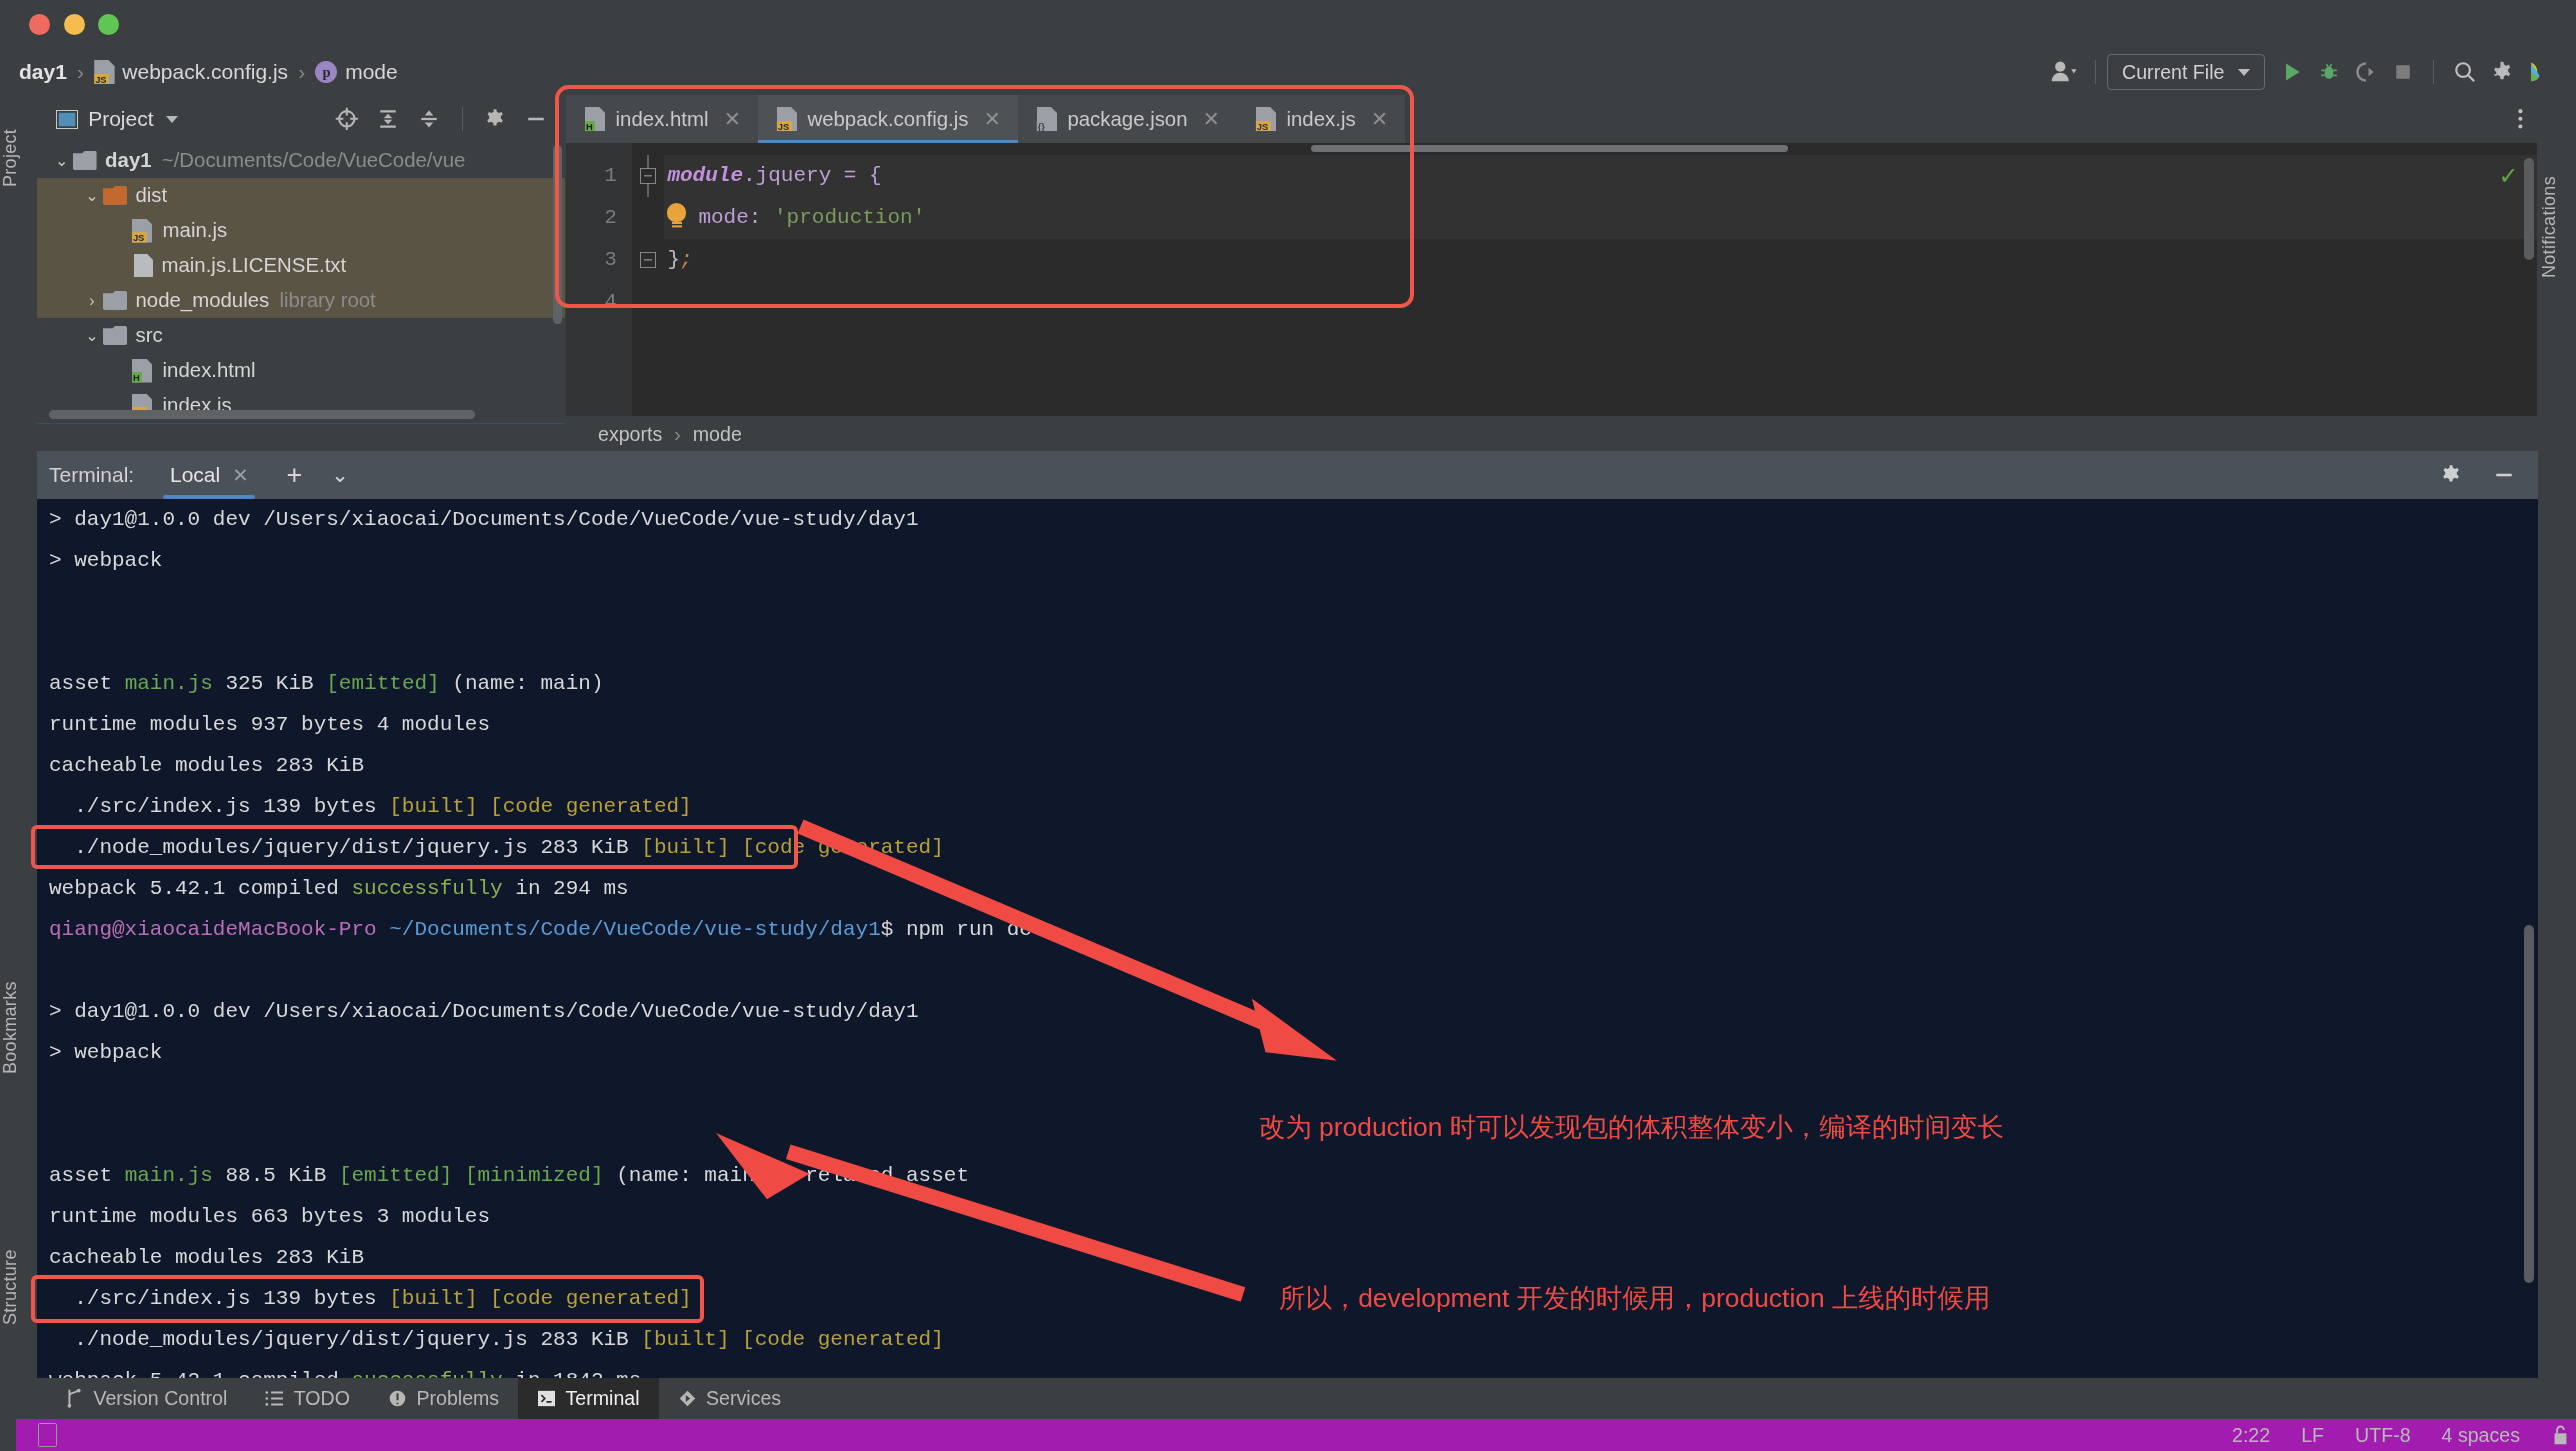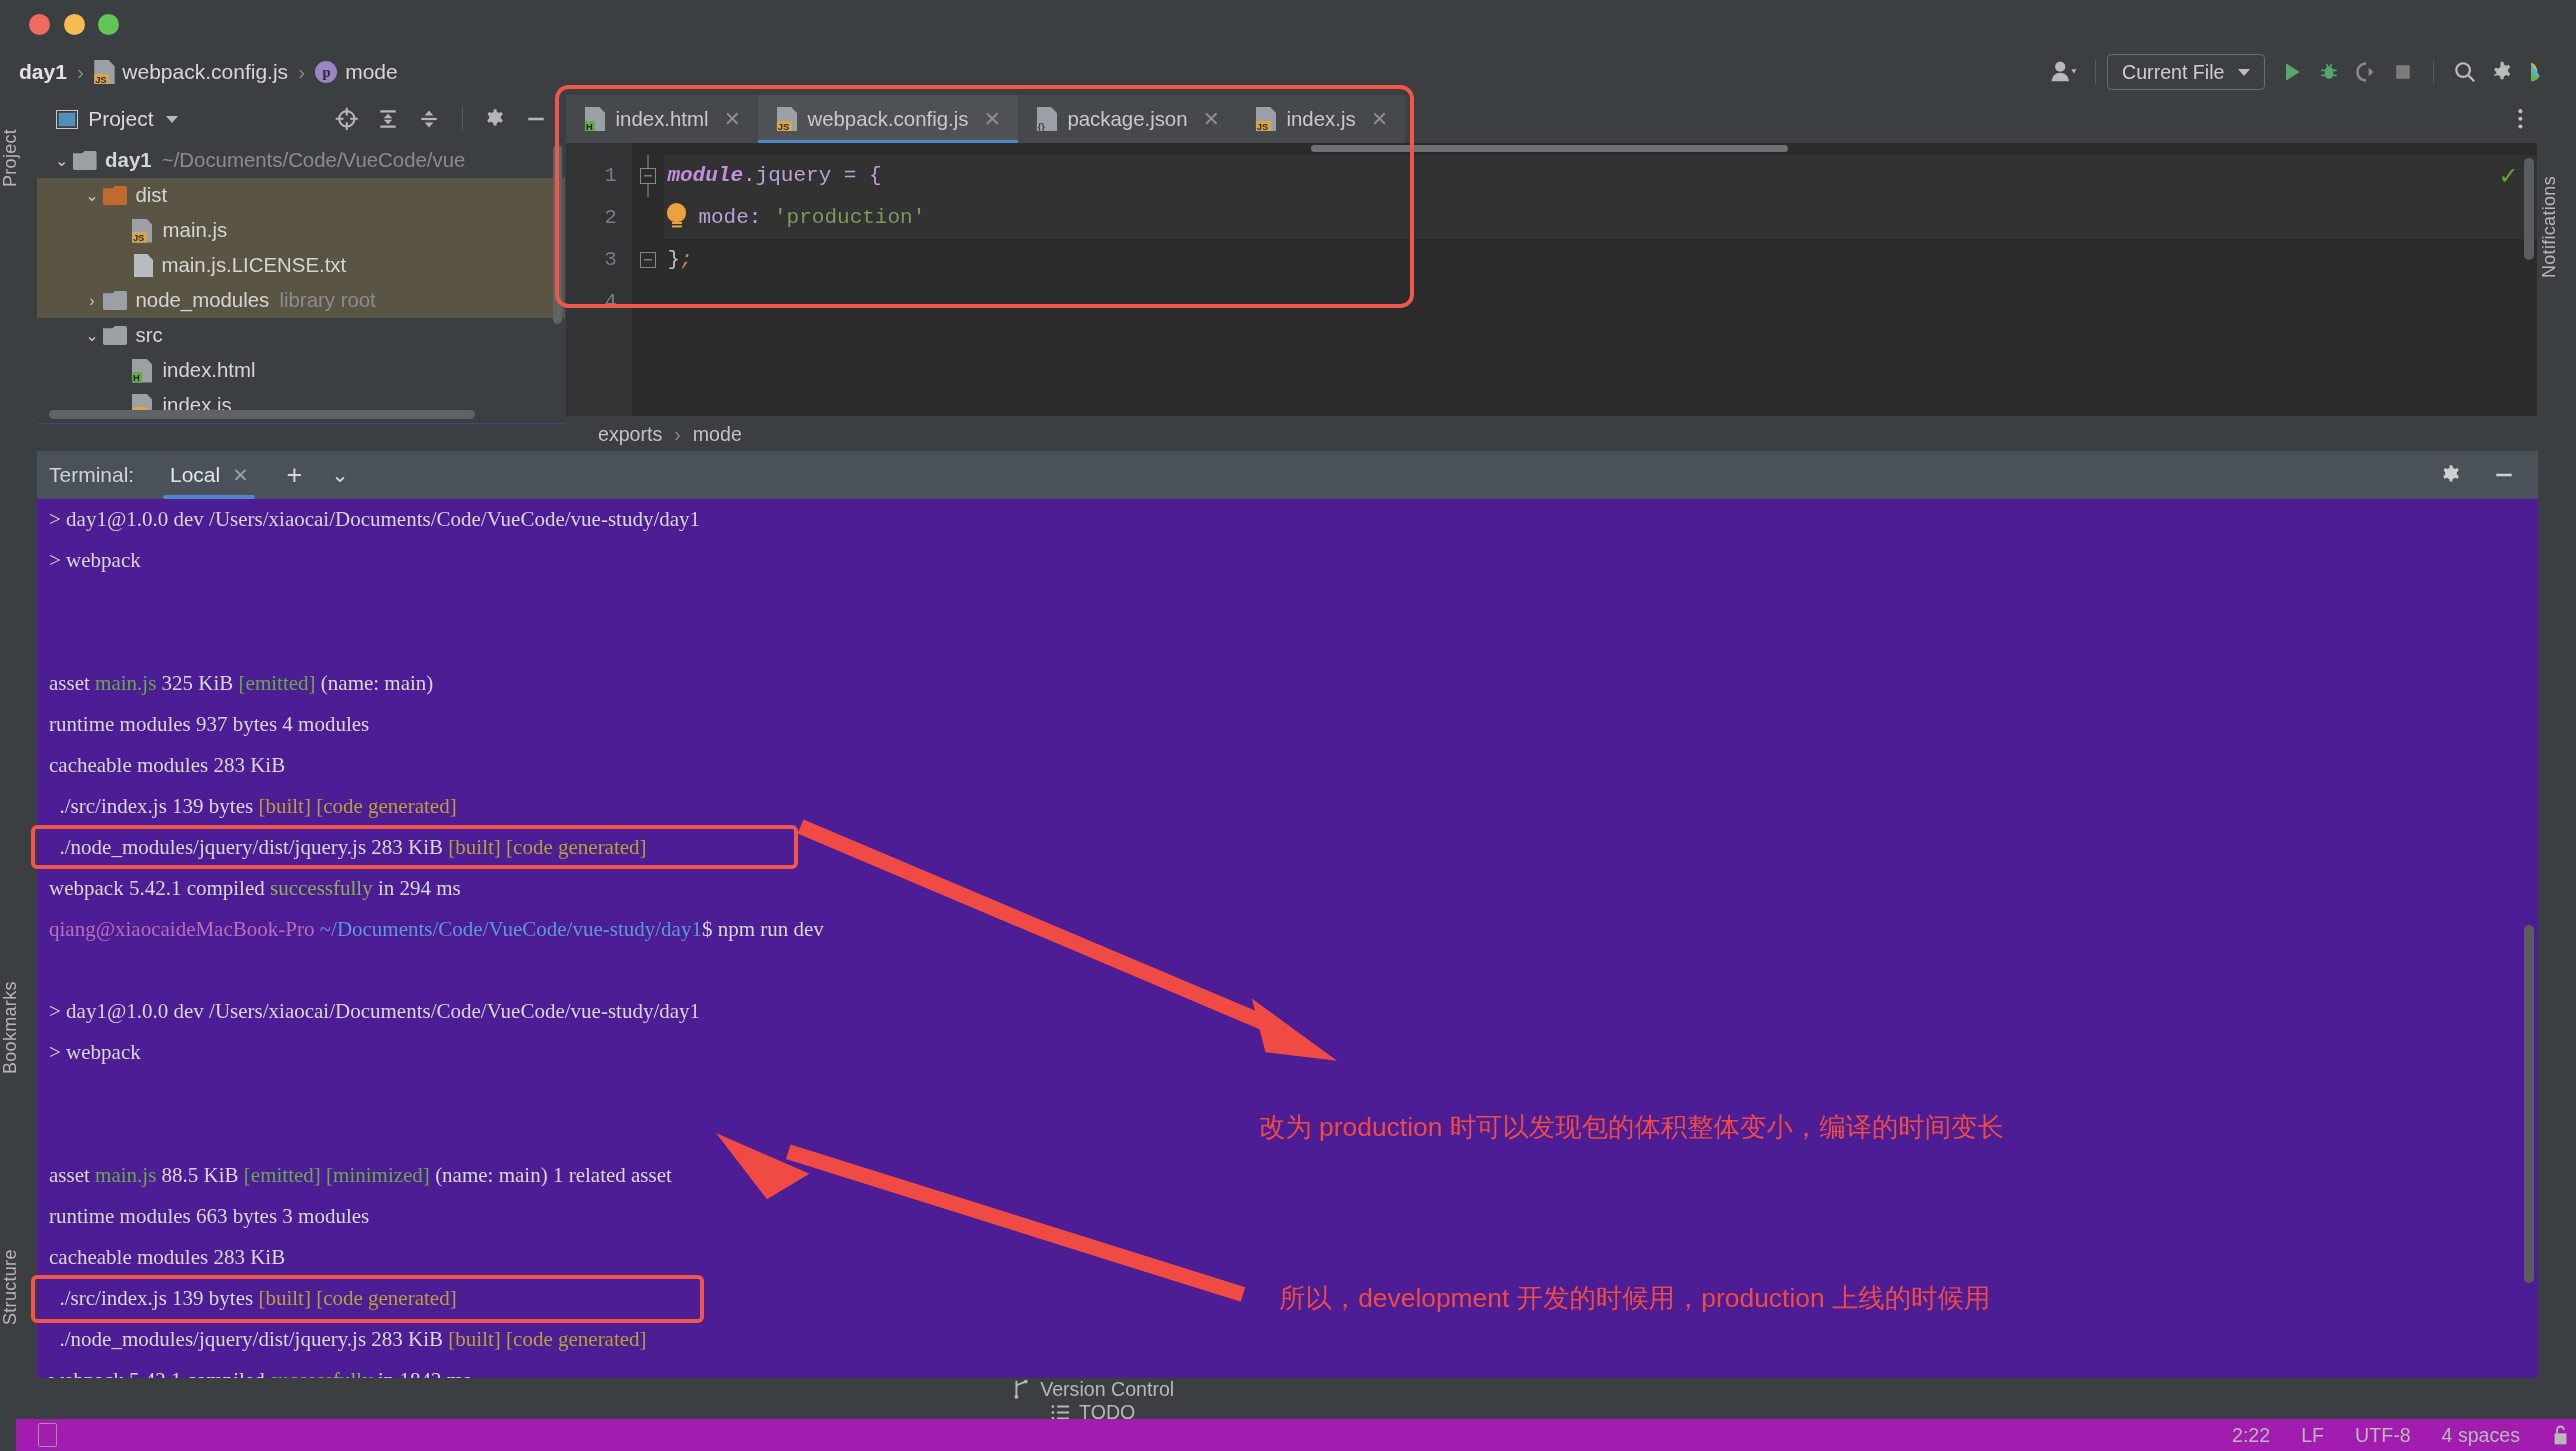--- a/index.html
+++ b/index.html
@@ -246,8 +246,8 @@
 
   .terminal {
     position: absolute; left: 37px; top: 499px; width: 2501px; height: 879px;
-    background: #4c1d95; overflow: hidden;
-    font-family: Liberation Serif, serif; font-size: 21px; color: #cfcfcf;
+    background: #0f172a; overflow: hidden;
+    font-family: Liberation Mono, monospace; font-size: 21px; color: #cfcfcf;
   }
   .tline { height: 41px; line-height: 41px; white-space: pre; padding-left: 12px; }
   .g { color: #6aa84f; }

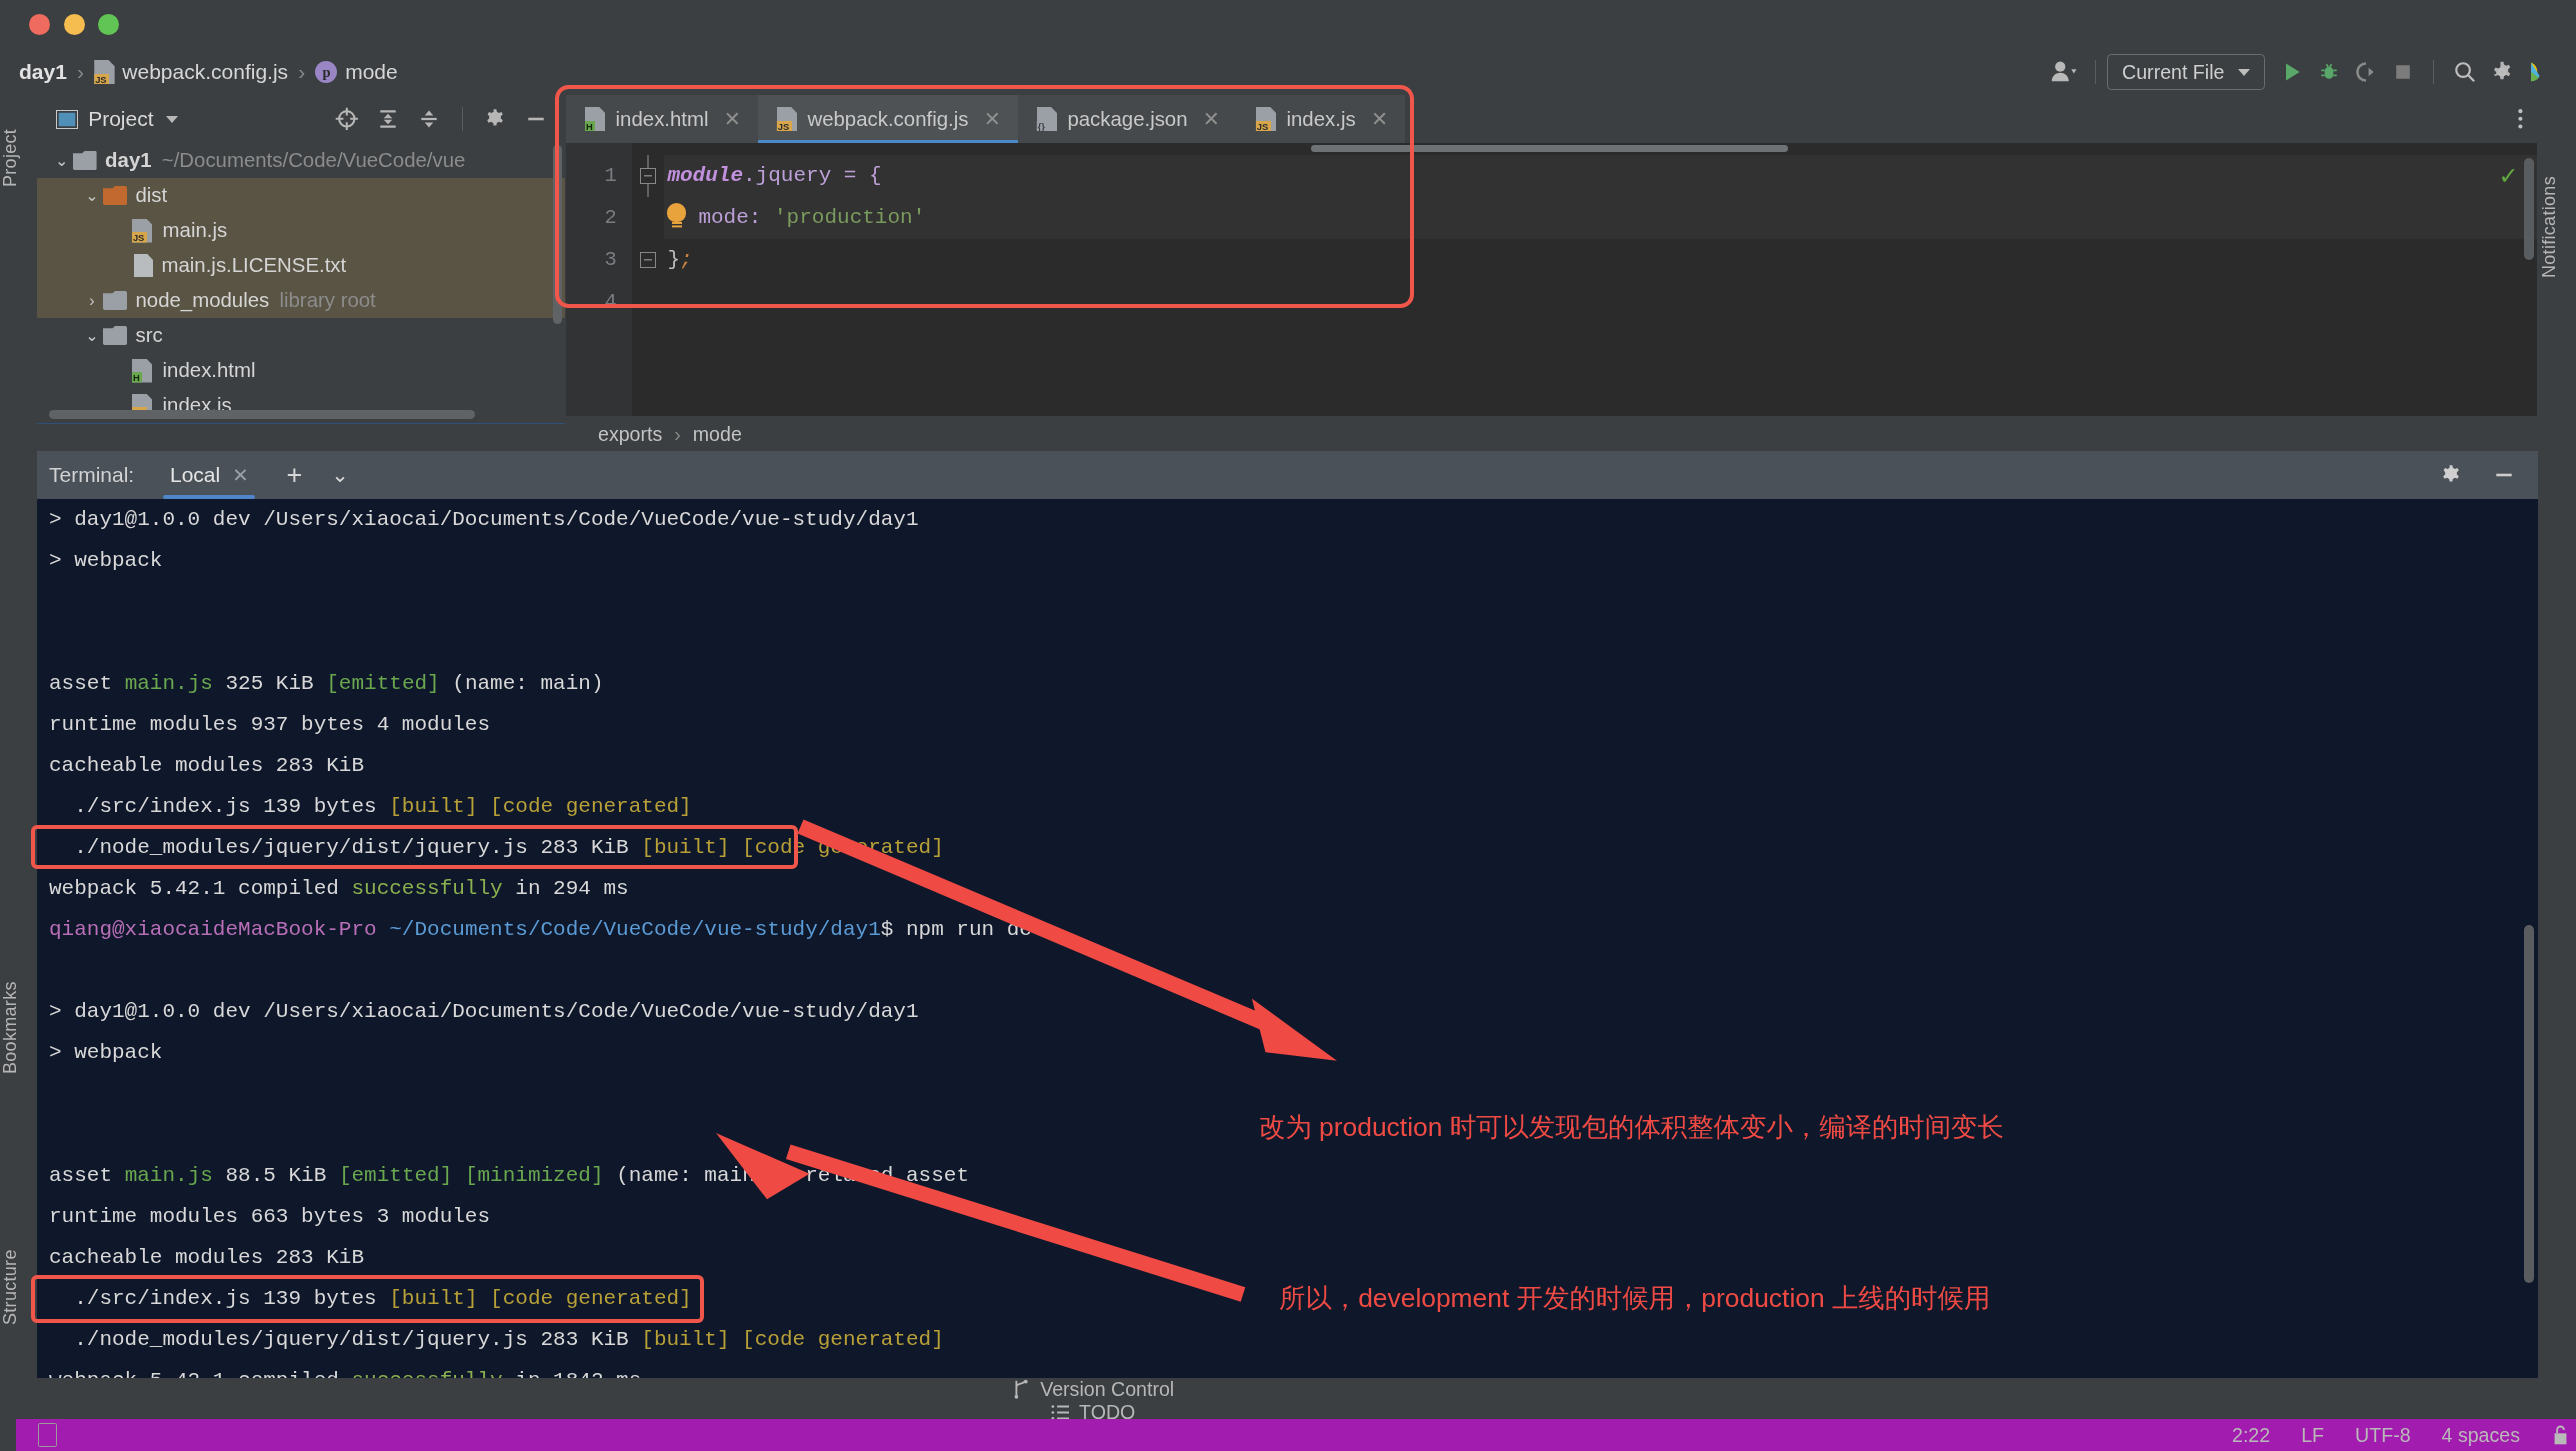--- a/index.html
+++ b/index.html
@@ -276,7 +276,7 @@
   
   .toolwin-bar {
     position: absolute; left: 0; top: 1378px; width: 2140px; height: 41px;
-    background: #3c3f41; display: flex; align-items: center; padding-left: 46px; gap: 0; flex-direction: column;
+    background: #3c3f41; display: flex; align-items: center; padding-left: 46px; gap: 0;
   }
   .tw {
     display: flex; align-items: center; gap: 9.4px; height: 41px; padding: 0 19px;

